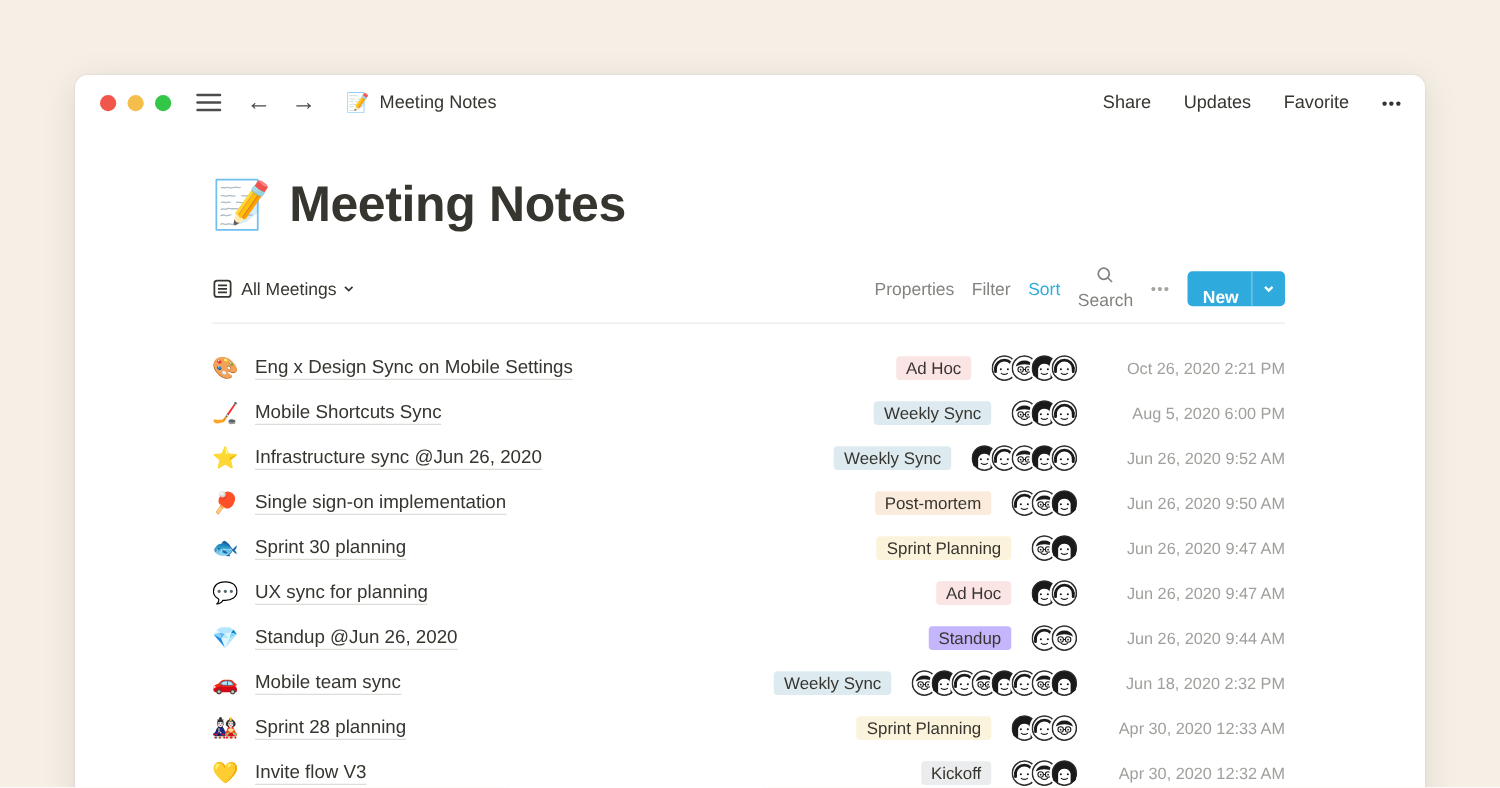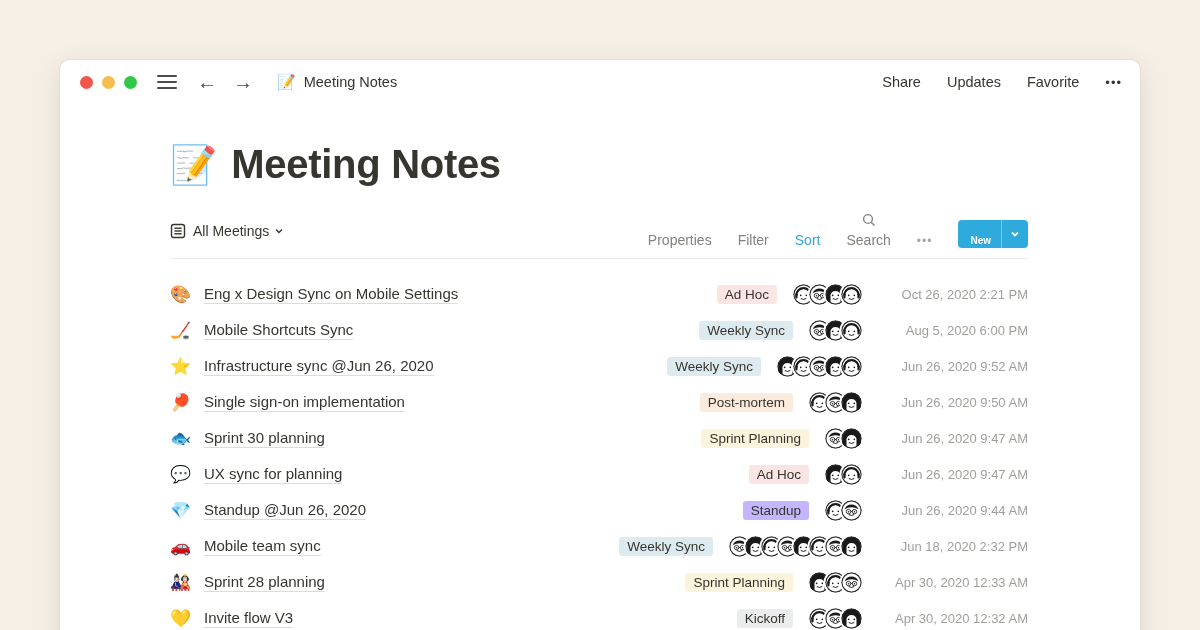--- a/index.html
+++ b/index.html
@@ -38,7 +38,7 @@
   .view-icon{width:16px;height:16px;color:#37352F;}
   .view-label{margin-left:7px;font-size:14px;font-weight:400;color:#37352F;}
   .view-chevron{margin-left:5px;width:10px;height:10px;color:#37352F;}
-  .tb-right{margin-left:auto;display:flex;align-items:flex-end;gap:26px;}
+  .tb-right{margin-left:auto;display:flex;align-items:center;gap:14px;}
   .tb-action{font-size:14px;color:#82827E;cursor:pointer;}
   .tb-action.active{color:#2EAADC;}
   .search-group{display:flex;align-items:center;gap:5px;cursor:pointer;flex-direction:column;}

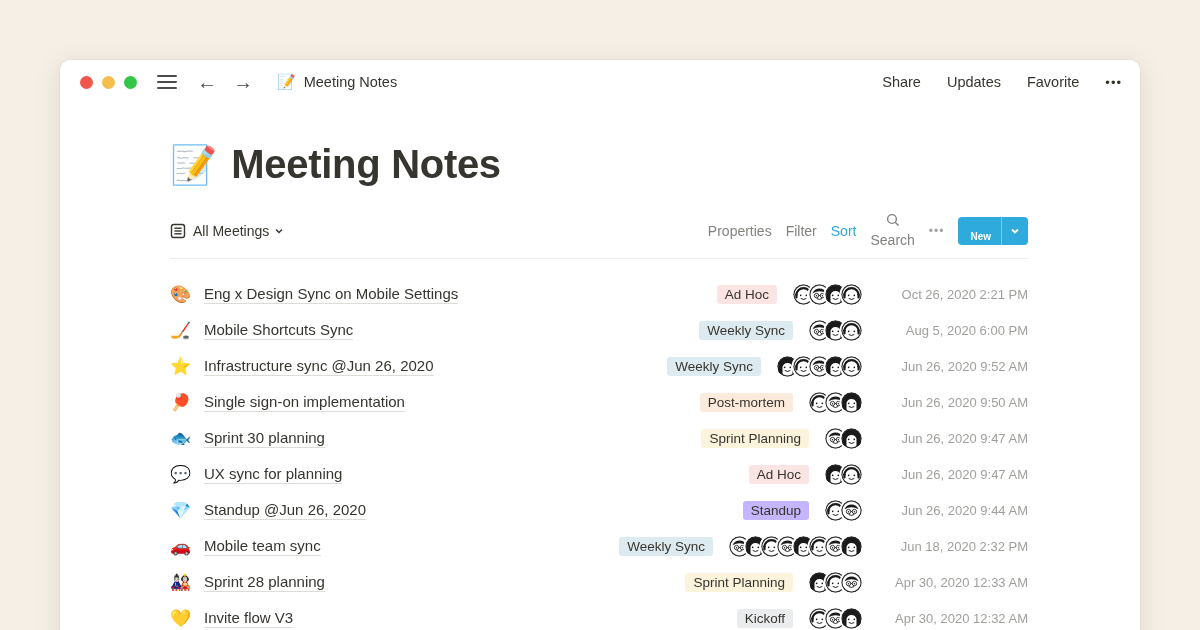--- a/index.html
+++ b/index.html
@@ -46,7 +46,7 @@
   .search-label{font-size:14px;color:#82827E;}
   .toolbar-more{font-size:12px;color:#A5A4A0;letter-spacing:1px;cursor:pointer;}
   .new-btn{display:flex;align-items:stretch;background:#2EAADC;border-radius:4px;overflow:hidden;cursor:pointer;height:28px;}
-  .new-btn-label{display:flex;align-items:center;padding:12px 10px 0 12px;color:#fff;font-size:10px;font-weight:600;}
+  .new-btn-label{display:flex;align-items:center;padding:12px 10px 0 12px;color:#fff;font-size:14px;font-weight:600;}
   .new-btn-divider{width:1px;background:rgba(255,255,255,.38);}
   .new-btn-caret{display:flex;align-items:center;padding:0 8px;color:#fff;}
   .new-btn-caret svg{width:10px;height:10px;}

